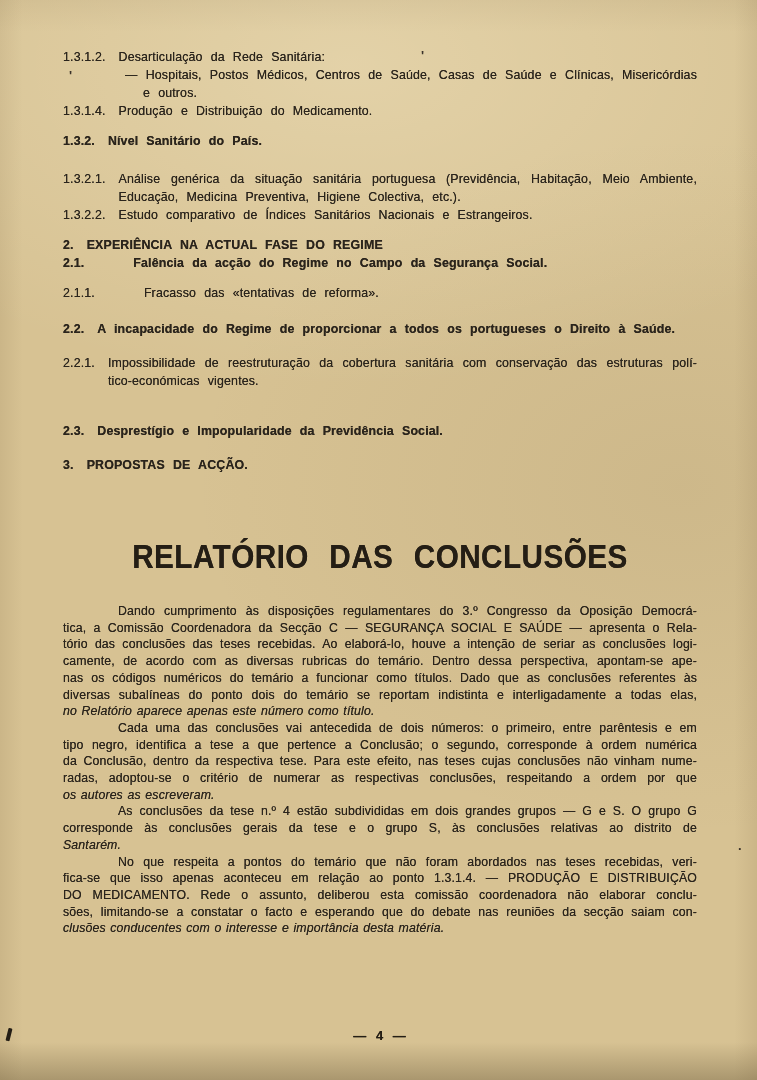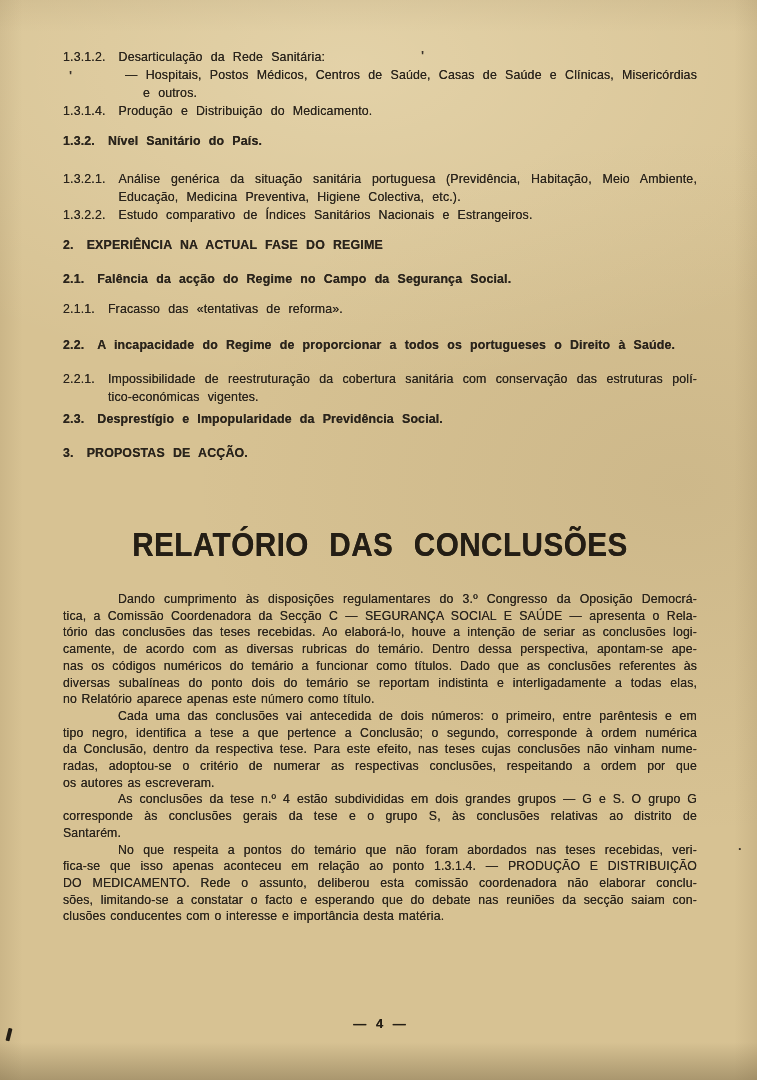--- a/index.html
+++ b/index.html
@@ -110,7 +110,7 @@
             <div class="">EXPERIÊNCIA NA ACTUAL FASE DO REGIME</div>
           </div>
         </div>
-        <div class="o-item single" style="margin-top: 16px;">
+        <div class="o-item single" style=" gap: 36px;">
           <span class="o-num bold">2.1.</span>
           <div class="o-text bold">
             <div class="">Falência da acção do Regime no Campo da Segurança Social.</div>

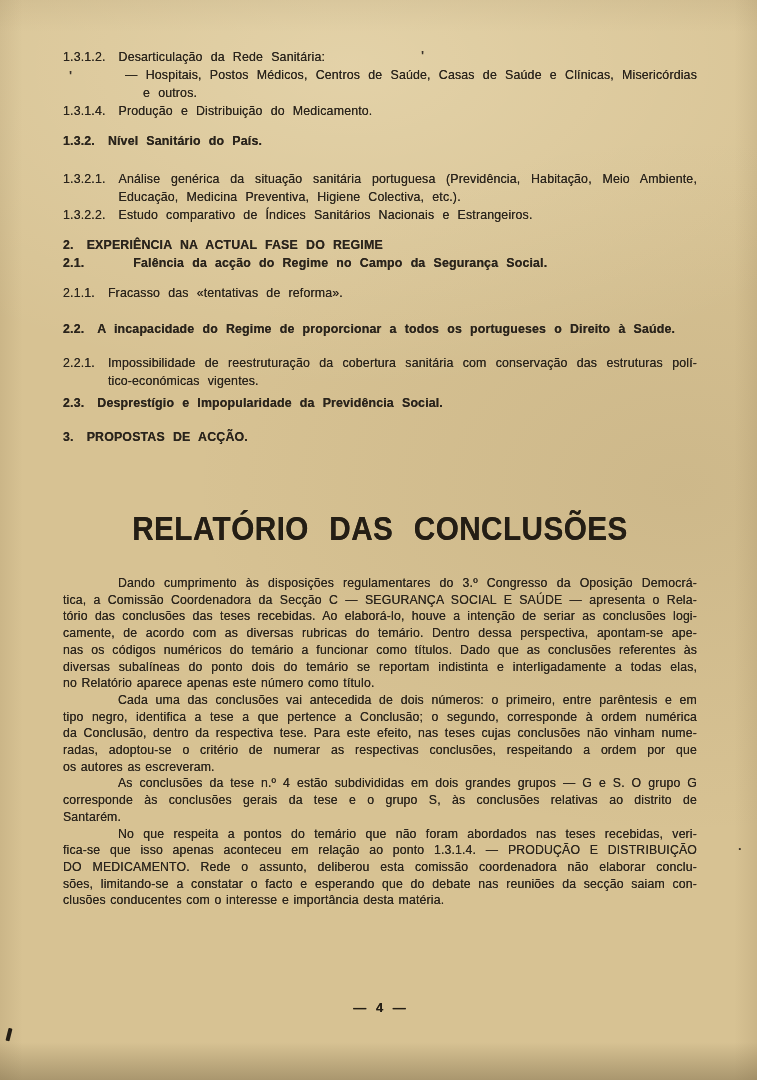--- a/index.html
+++ b/index.html
@@ -116,7 +116,7 @@
             <div class="">Falência da acção do Regime no Campo da Segurança Social.</div>
           </div>
         </div>
-        <div class="o-item single" style="margin-top: 12px;">
+        <div class="o-item single" style="margin-top: 12px; gap: 36px;">
           <span class="o-num">2.1.1.</span>
           <div class="o-text">
             <div class="">Fracasso das «tentativas de reforma».</div>

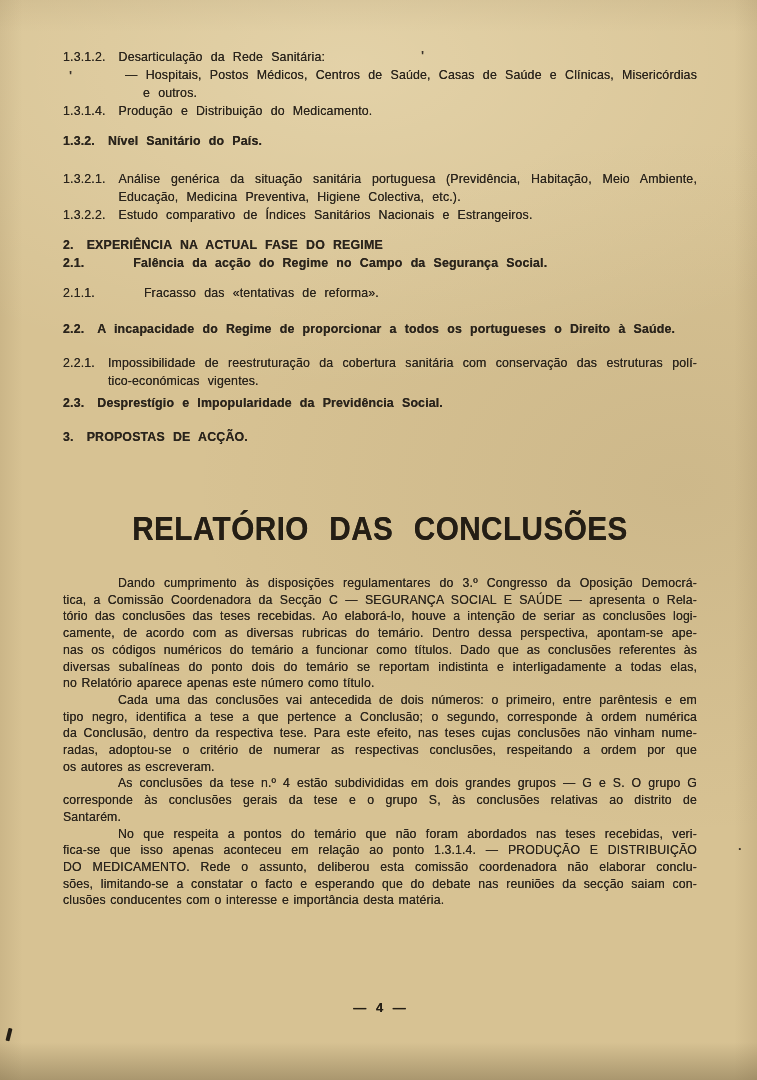--- a/index.html
+++ b/index.html
@@ -135,7 +135,7 @@
             <div class="">tico-económicas vigentes.</div>
           </div>
         </div>
-        <div class="o-item single" style="margin-top: 4px;">
+        <div class="o-item single" style="margin-top: 32px;">
           <span class="o-num bold">2.3.</span>
           <div class="o-text bold">
             <div class="">Desprestígio e Impopularidade da Previdência Social.</div>

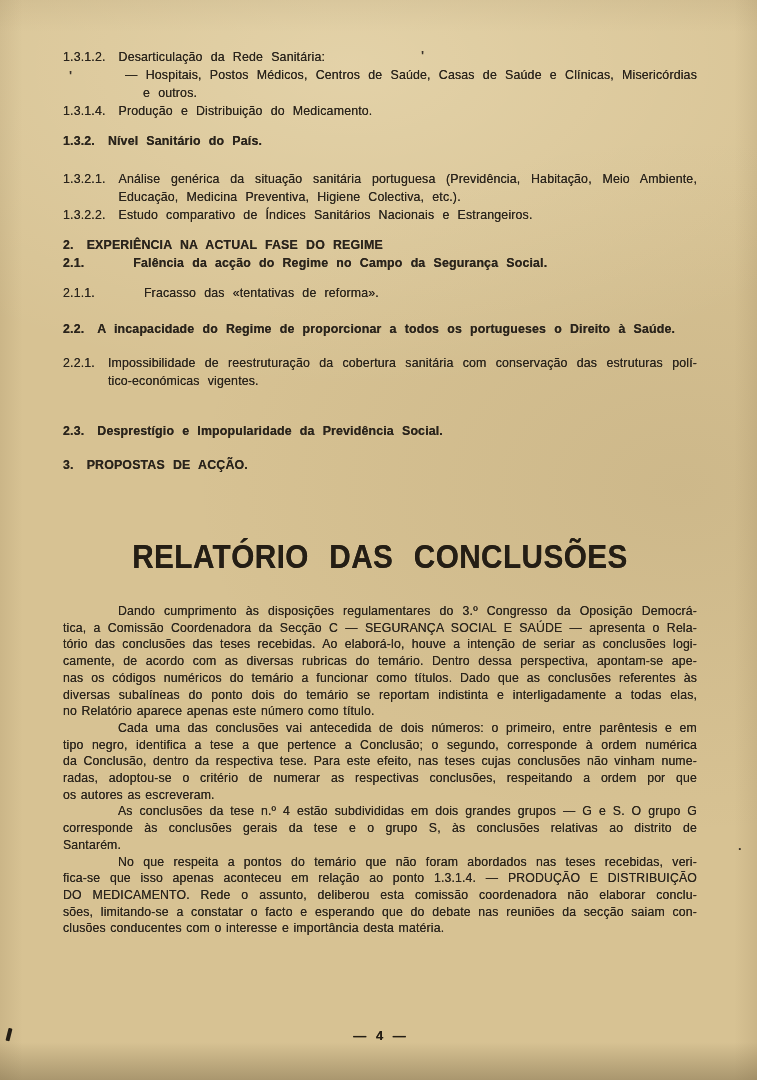--- a/index.html
+++ b/index.html
@@ -47,7 +47,7 @@
              text-shadow:0 0 .35px rgba(42,36,28,.85);}
   .para{margin:0;}
   .b-line{text-align:justify;text-align-last:justify;}
-  .b-line.lastline{text-align:center;text-align-last:left;}
+  .b-line.lastline{text-align:center;text-align-last:left;font-style:italic;}
   .b-line.indent{padding-left:55px;}
   
   .footer{

